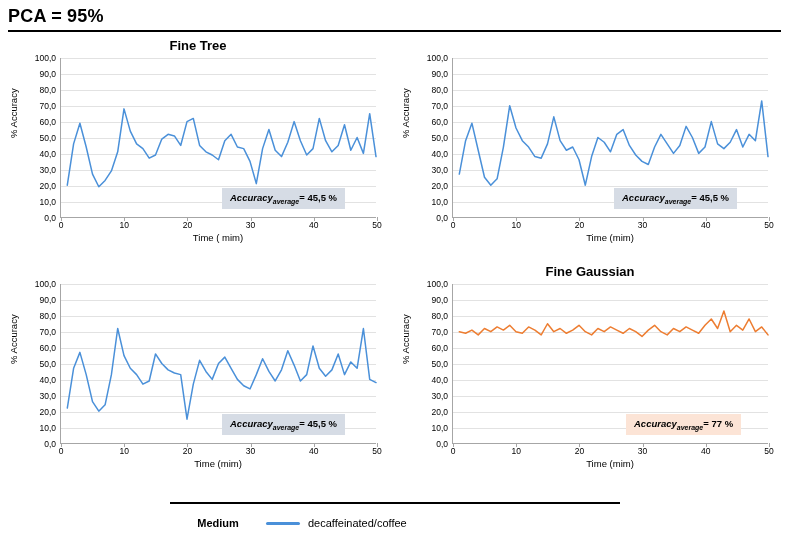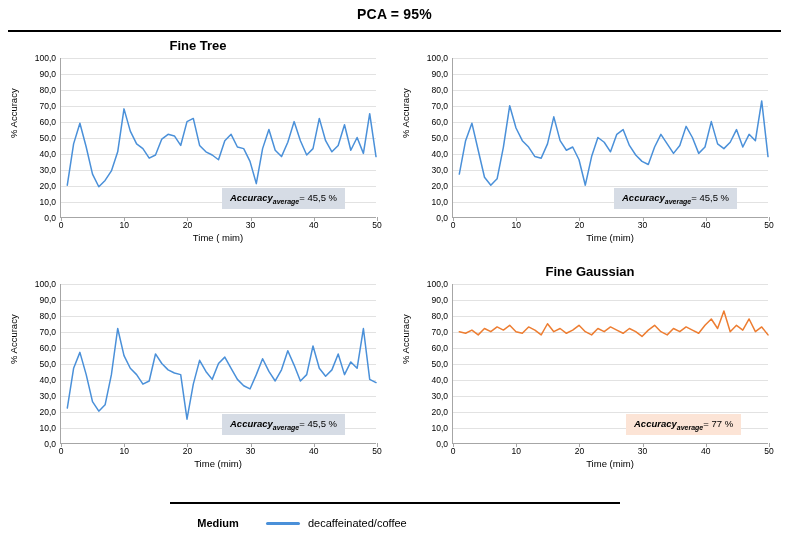--- a/index.html
+++ b/index.html
@@ -20,8 +20,7 @@
   .header{
     position:absolute;
     left:8px;top:6px;width:773px;
-    text-align:center;
-    font-size:14px;
+    font-size:18px;
     font-weight:bold;
     letter-spacing:.2px;
   }

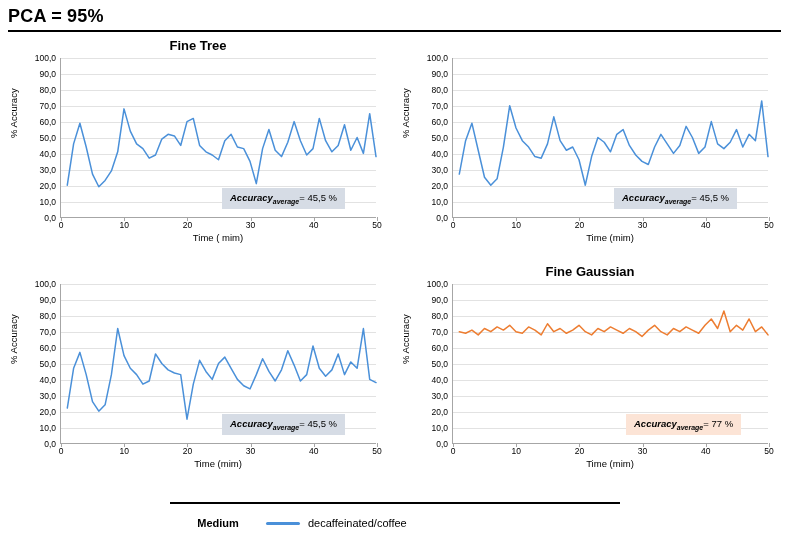--- a/index.html
+++ b/index.html
@@ -114,7 +114,7 @@
     font-style:italic;
     font-weight:bold;
   }
-  .annot .val{font-style:normal;font-weight:normal;}
+  .annot .val{font-style:normal;font-weight:bold;}
   .annot-blue{background:#d6dce5;}
   .annot-orange{background:#fce4d6;}
 

